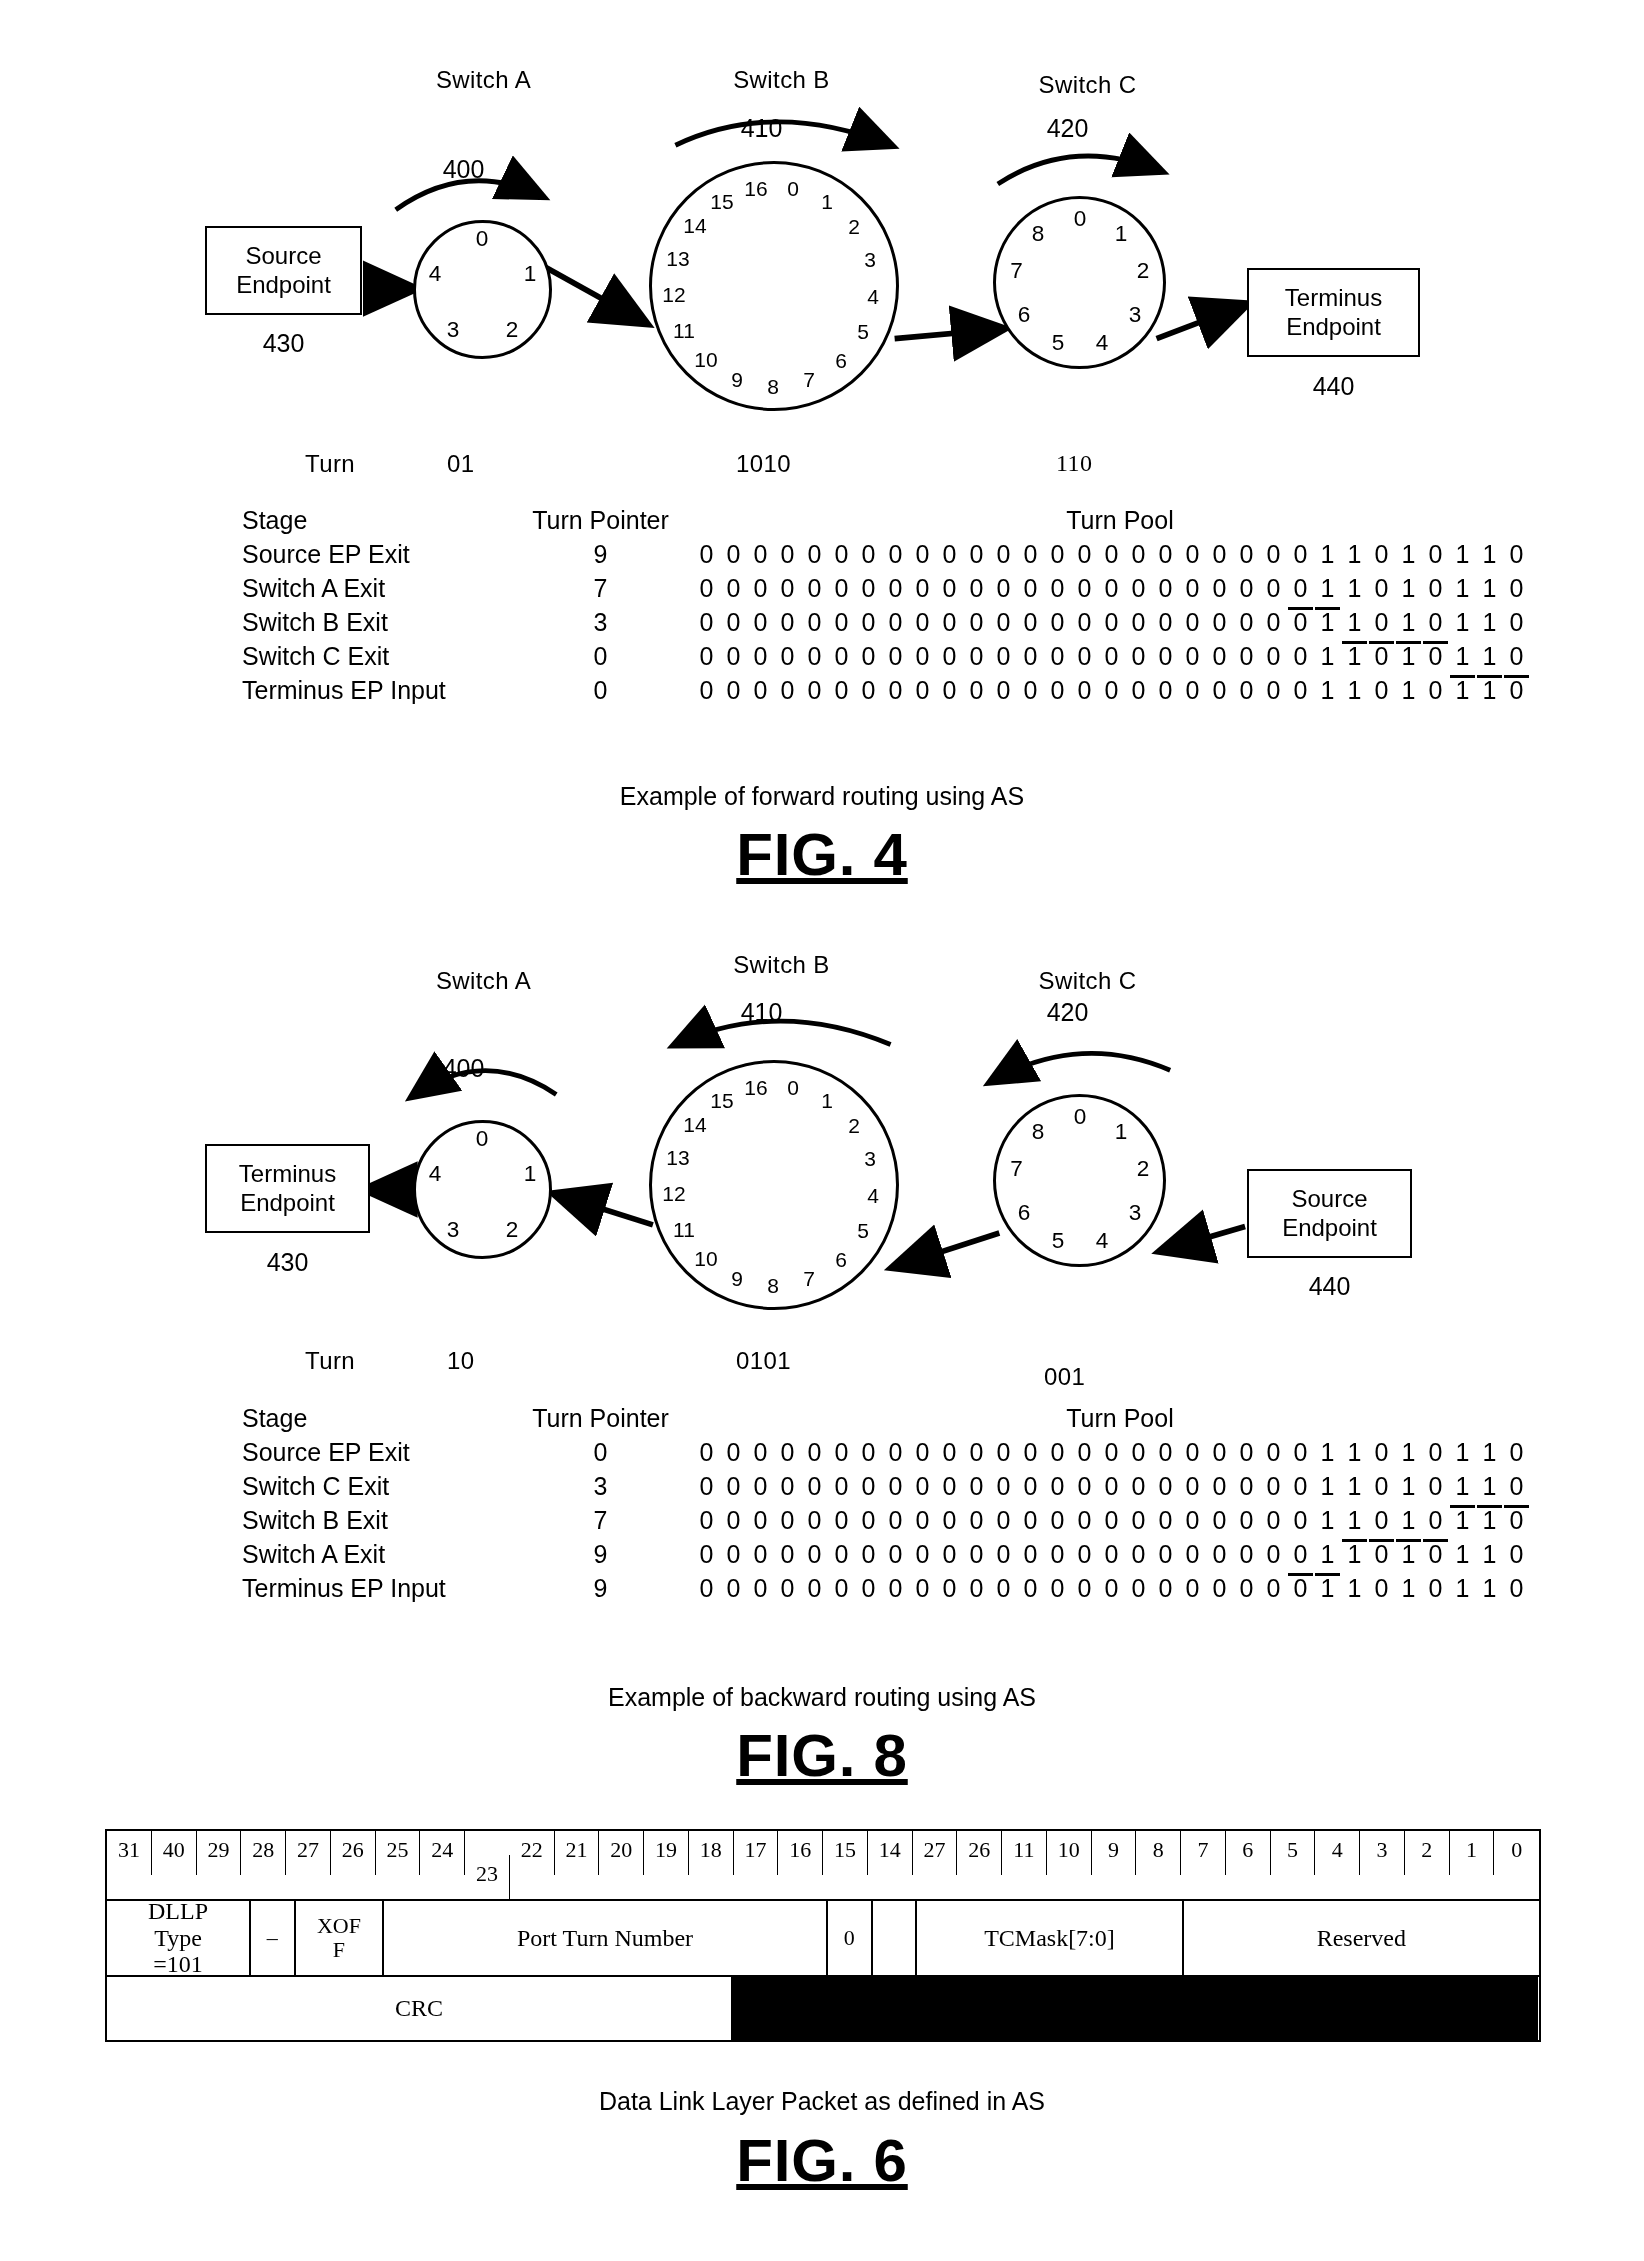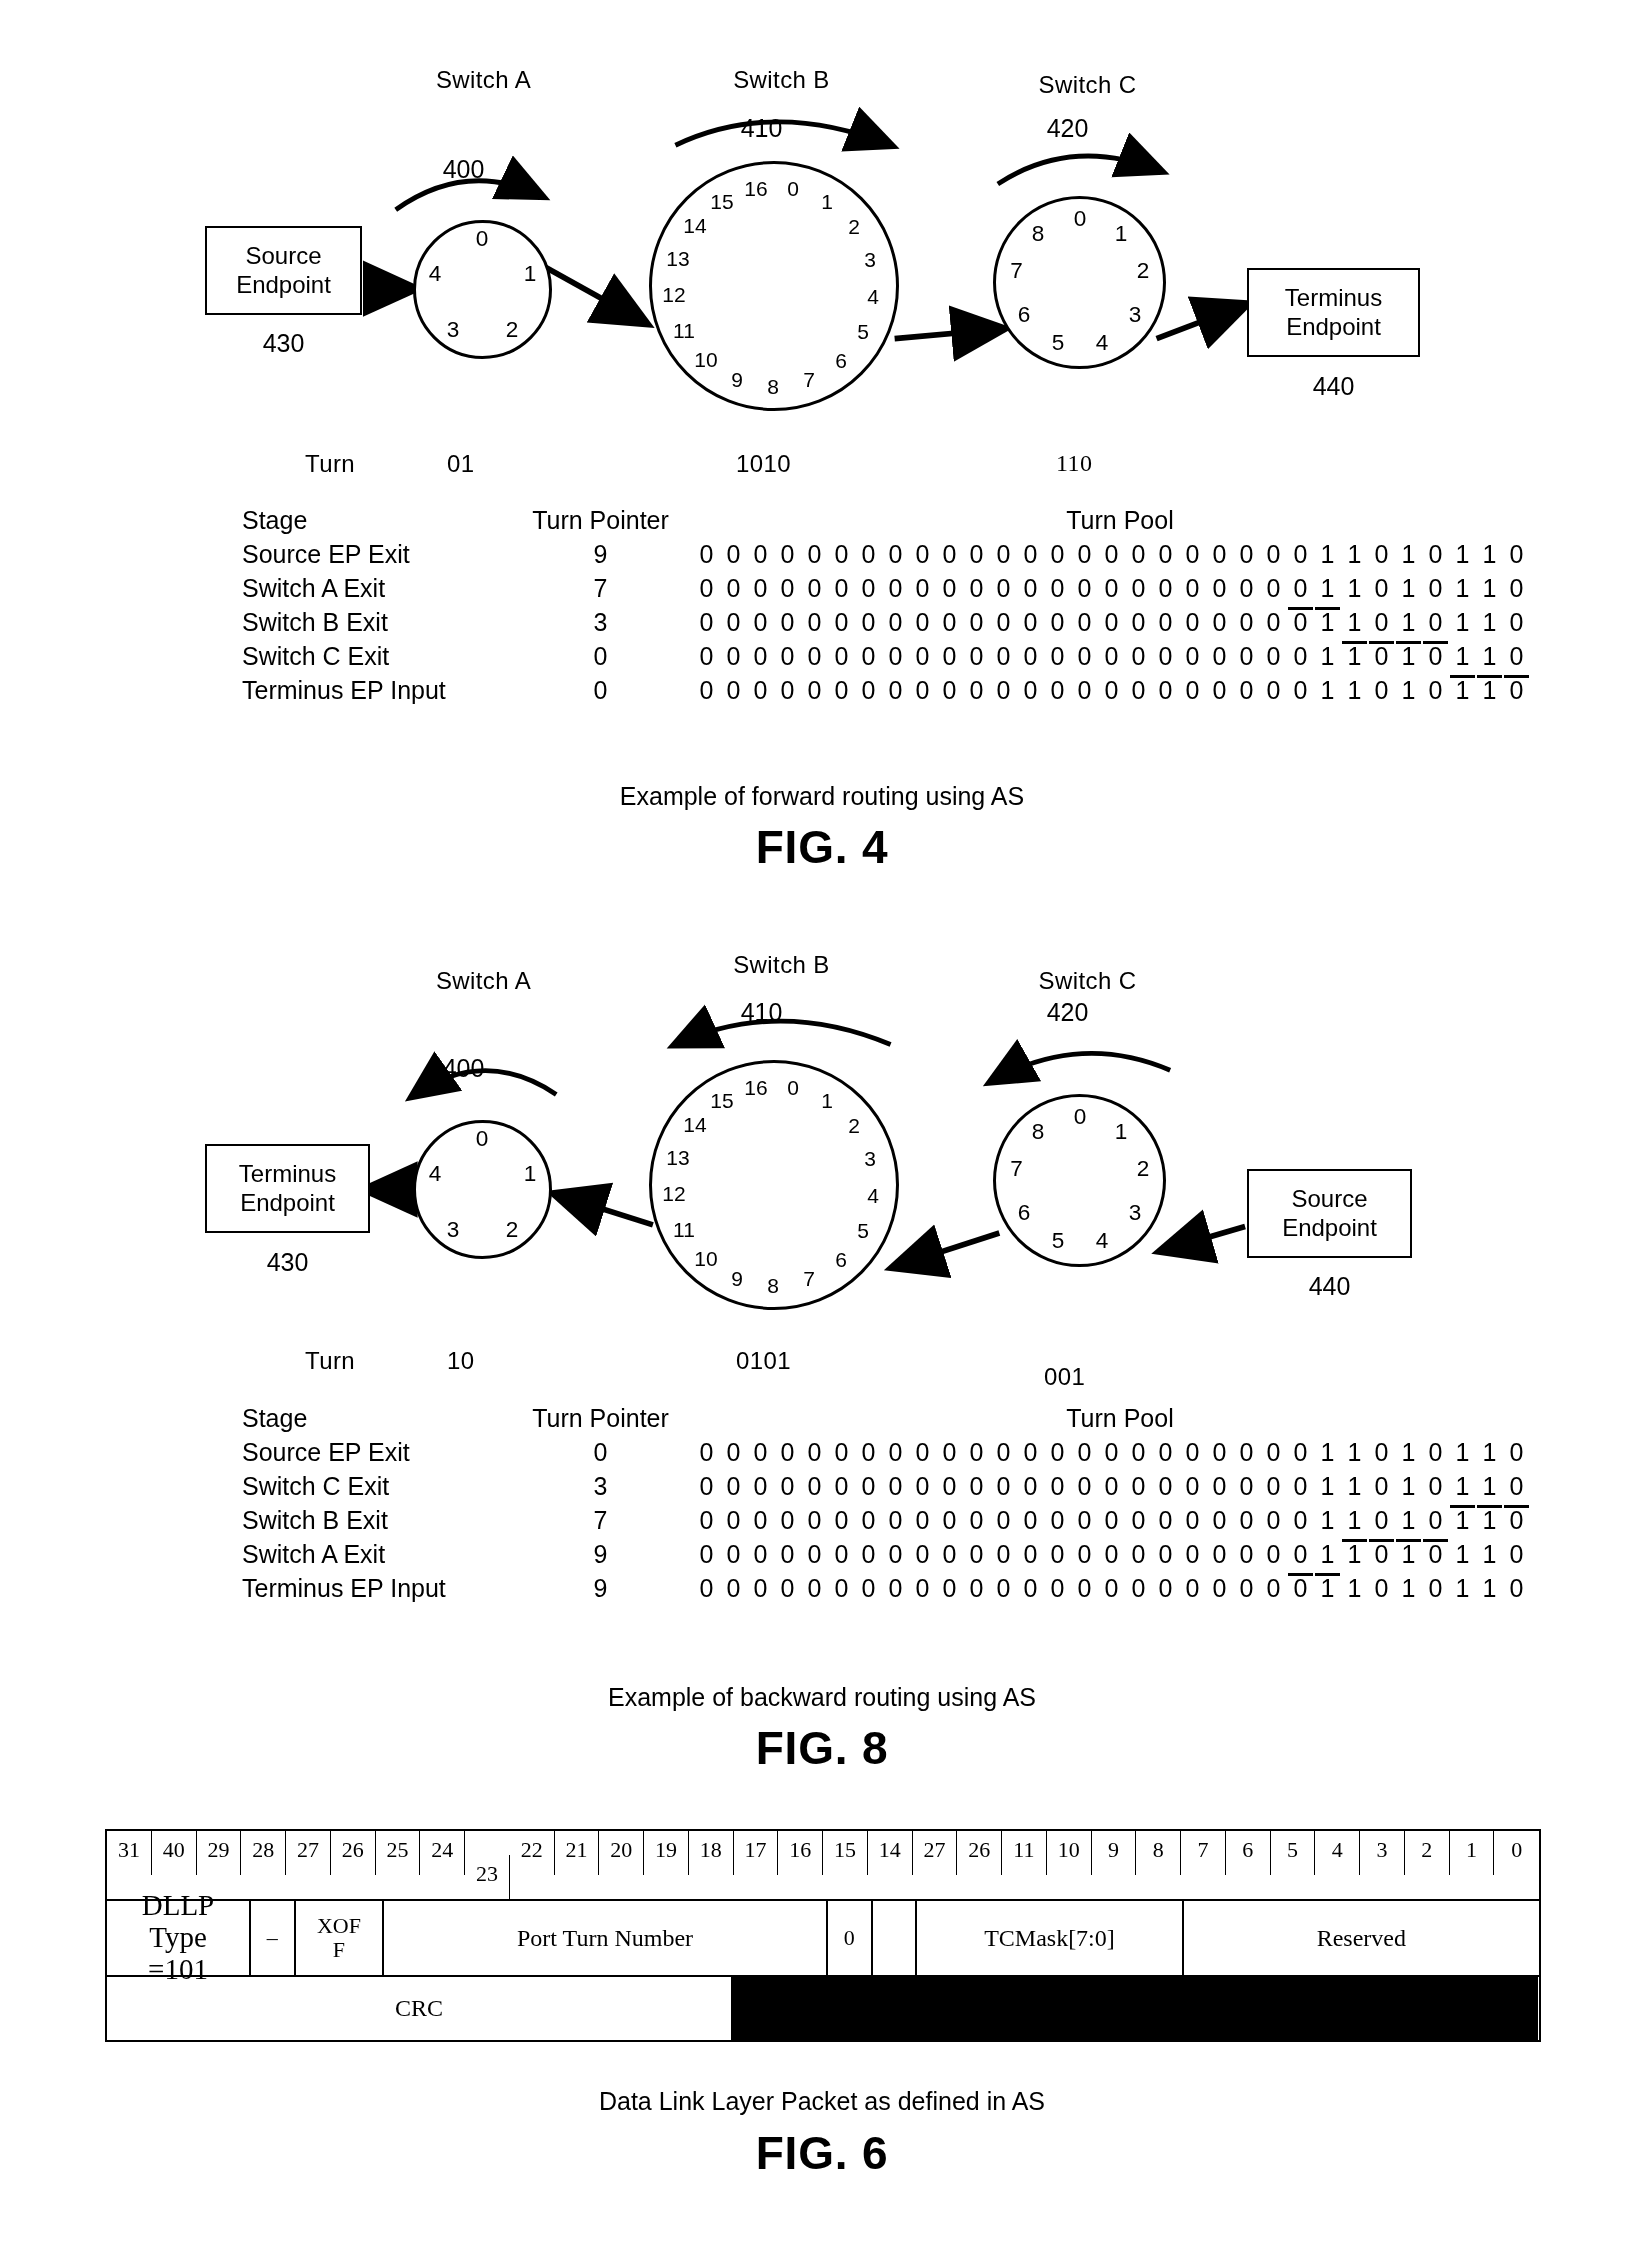--- a/index.html
+++ b/index.html
@@ -21,7 +21,7 @@
   .port      { font-size:22.6px; white-space:nowrap; line-height:1; }
   .port-b    { font-size:21px; white-space:nowrap; line-height:1; }
   .caption   { font-size:25px; white-space:nowrap; }
-  .figno     { font-size:46px; font-weight:bold; letter-spacing:0.8px; white-space:nowrap; }
+  .figno     { font-size:60px; font-weight:bold; letter-spacing:0.8px; white-space:nowrap;text-decoration:underline; }
 
   
   .epbox {

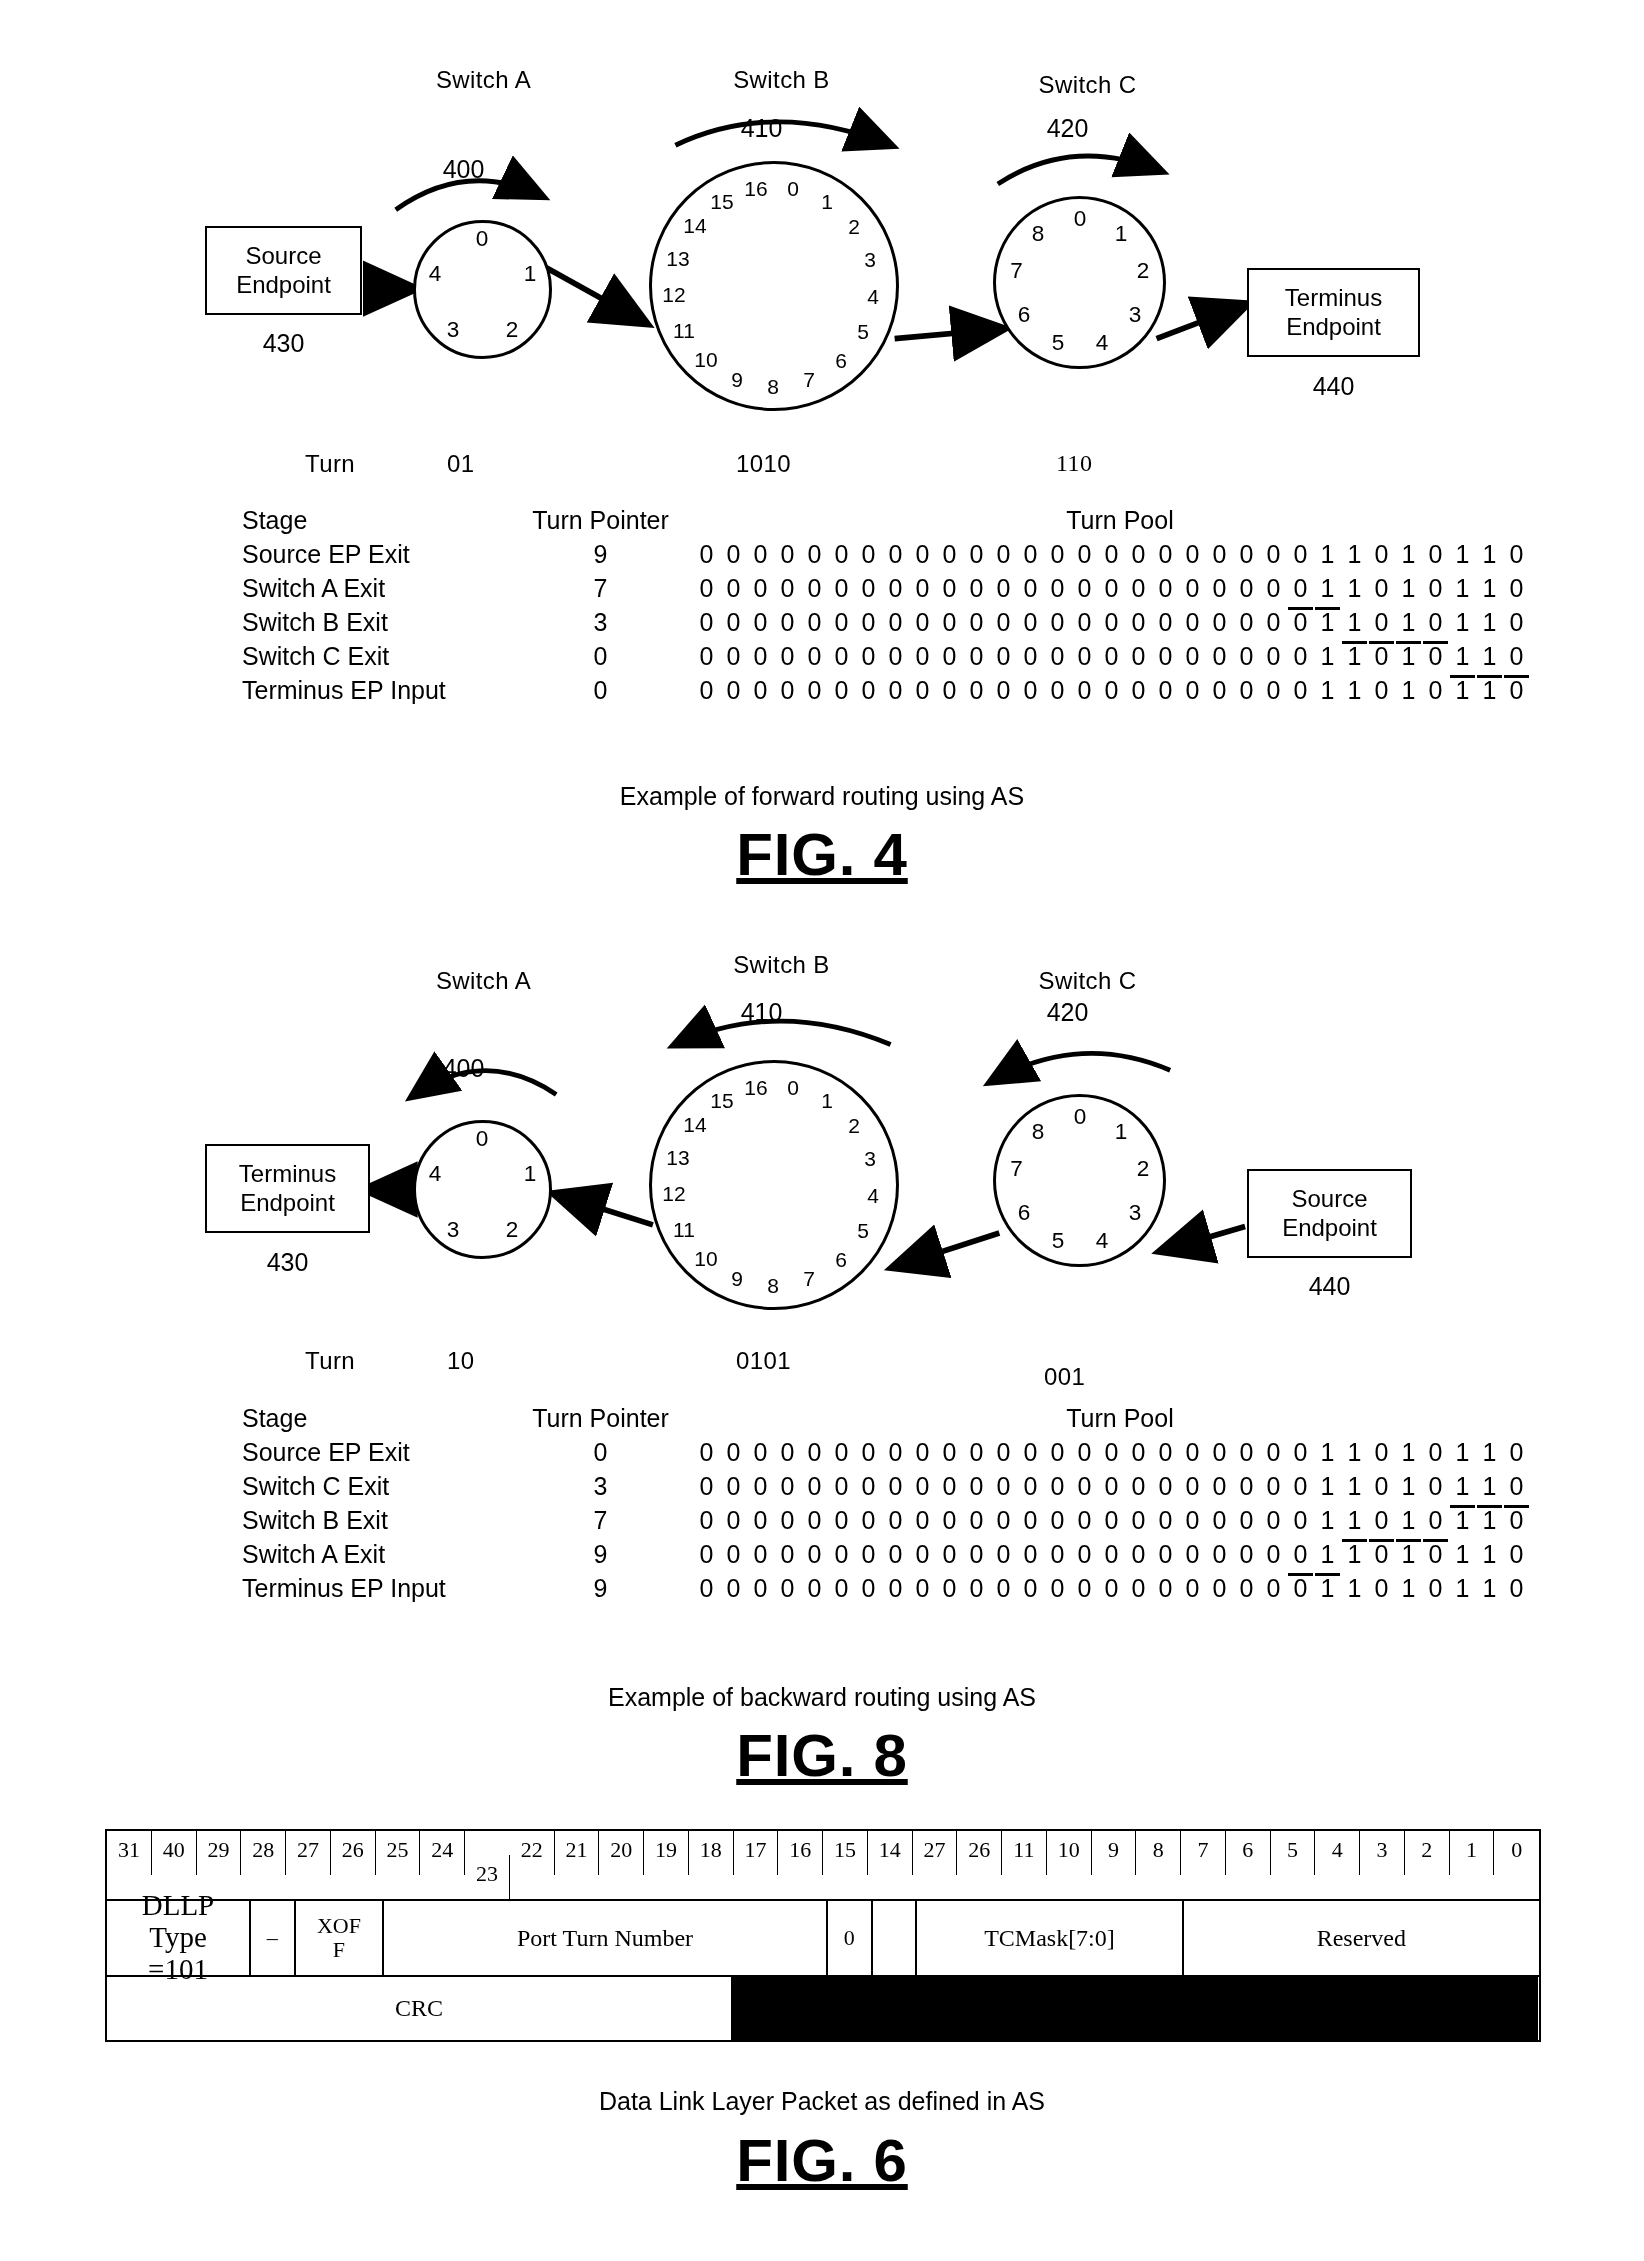--- a/index.html
+++ b/index.html
@@ -688,7 +688,7 @@
           <div style="width: 45px;">0</div>
         </div>
       <div class="fieldrow" id="pkt-fields">
-          <div style="width: 145px; white-space: pre-line; font-size: 29px;">DLLP
+          <div style="width: 145px; white-space: pre-line; font-size: 24px;">DLLP
 Type
 =101</div>
           <div style="width: 45px; white-space: pre-line; font-size: 22px;">–</div>

